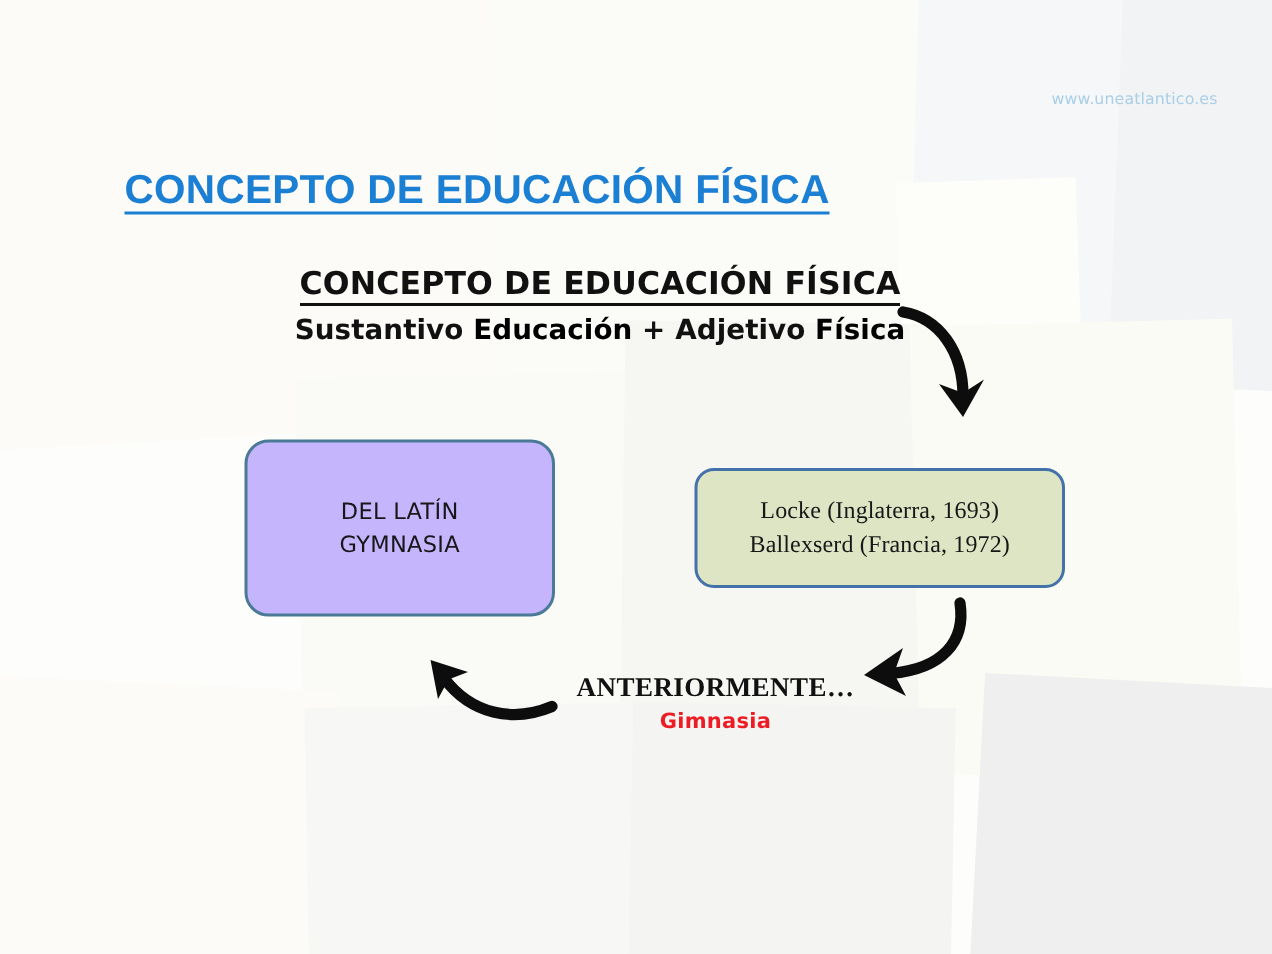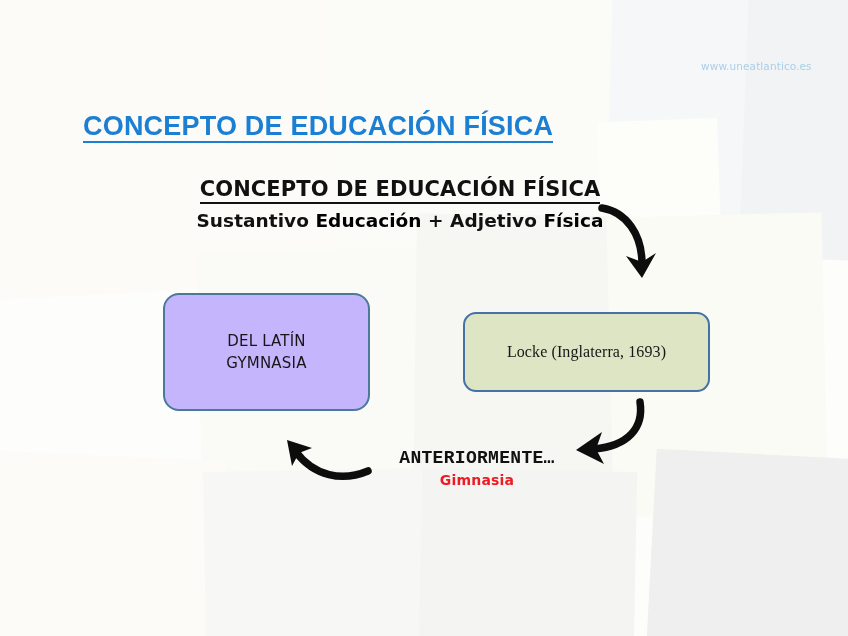--- a/index.html
+++ b/index.html
@@ -280,6 +280,7 @@
   <div id="box-authors" class="box">
     <div>
       <div>Locke (Inglaterra, 1693)</div>
+      <div>Ballexserd (Francia, 1972)</div>
     </div>
   </div>
 

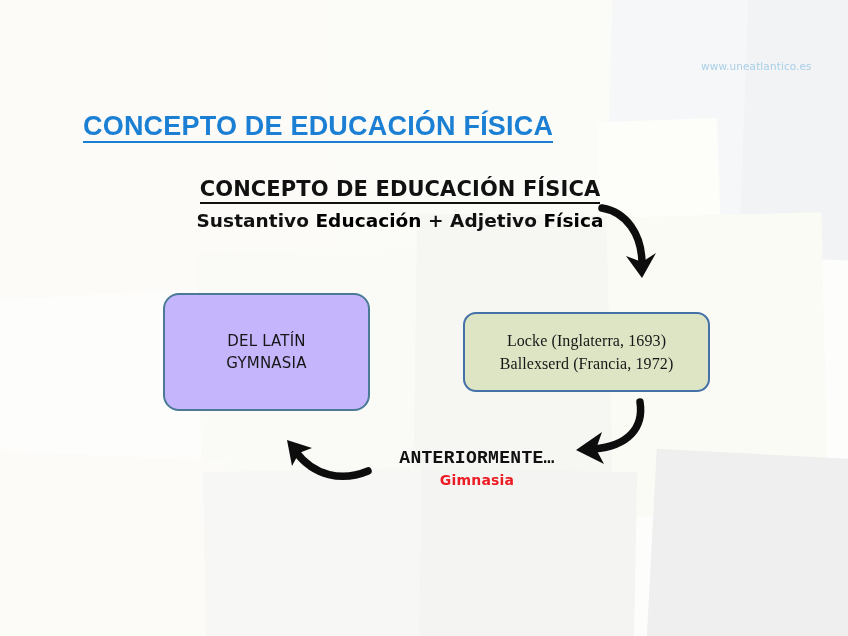--- a/index.html
+++ b/index.html
@@ -217,7 +217,7 @@
     color: #111111;
     letter-spacing: 0.3px;
     white-space: nowrap;
-    font-family: Liberation Mono, monospace;
+    font-family: Liberation Serif, serif;
   }
   #caption-sub {
     margin-top: 4px;

